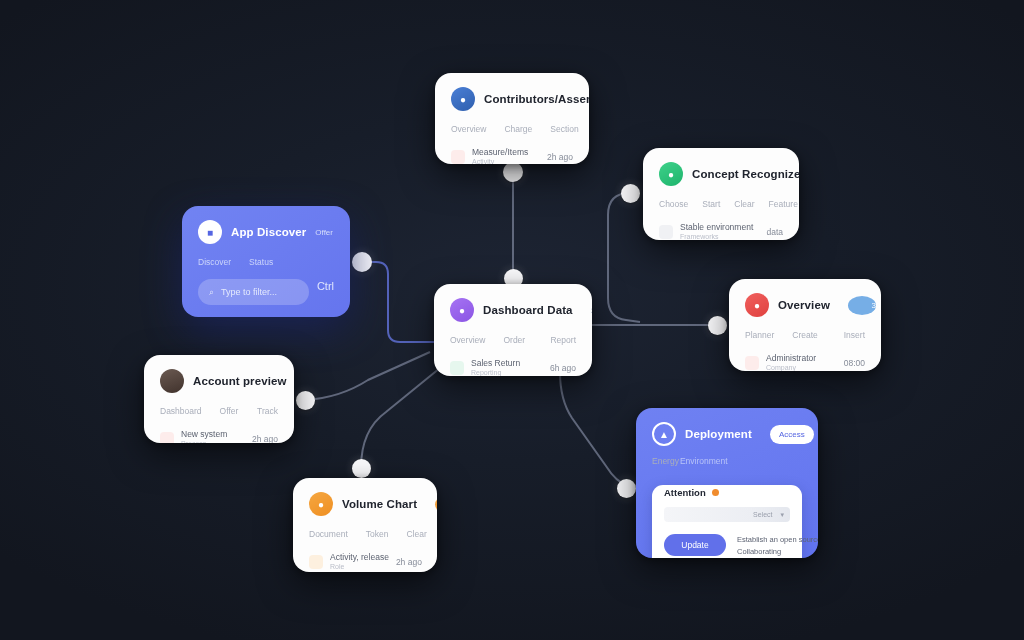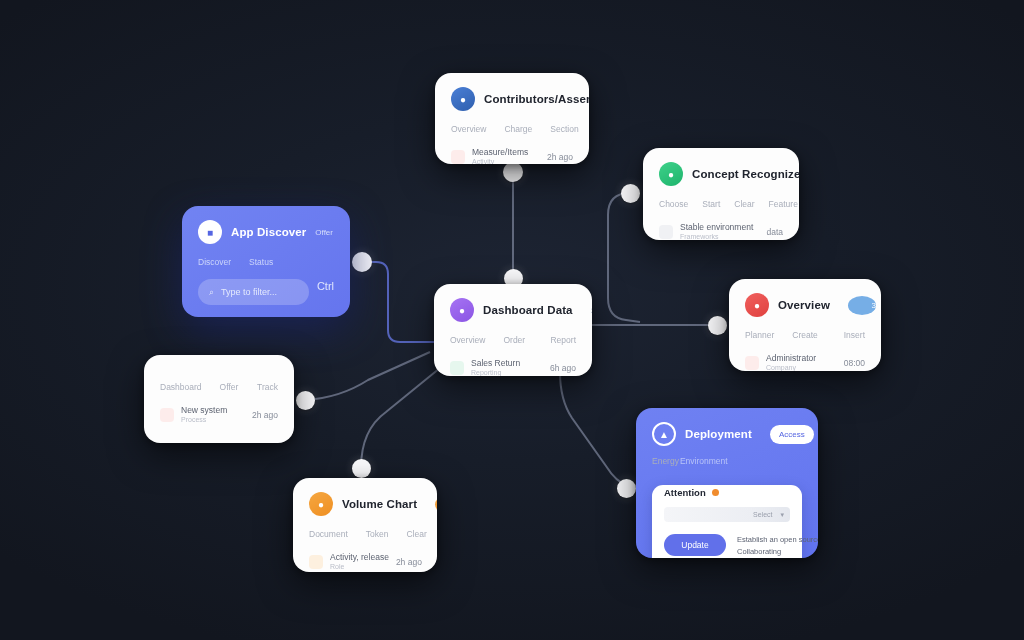--- a/index.html
+++ b/index.html
@@ -276,6 +276,12 @@
   </div>
 
   <div class="card" style="left:144px;top:355px;width:150px;height:88px;">
+    <div class="crow">
+      <div class="avatar av-photo"></div>
+      <div class="ctitle">Account preview</div>
+      <div class="spacer"></div>
+
+    </div>
     <div class="meta">
       <span>Dashboard</span>
       <span>Offer</span>

